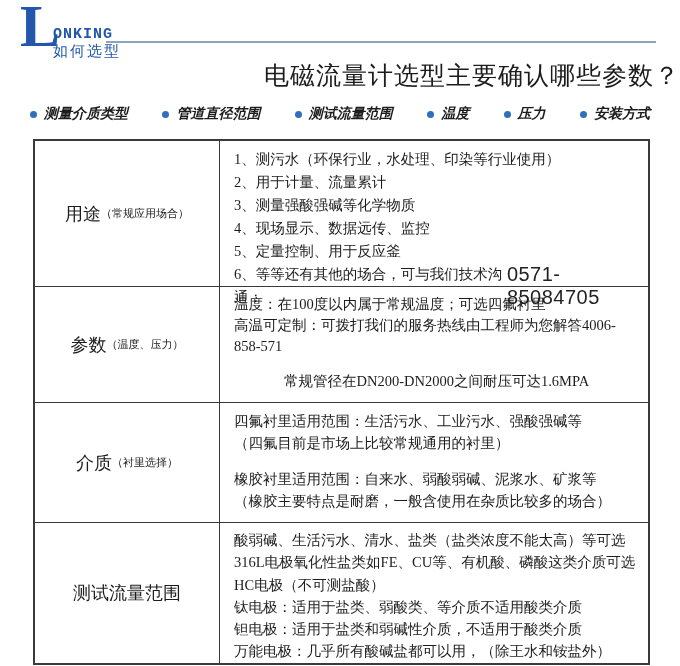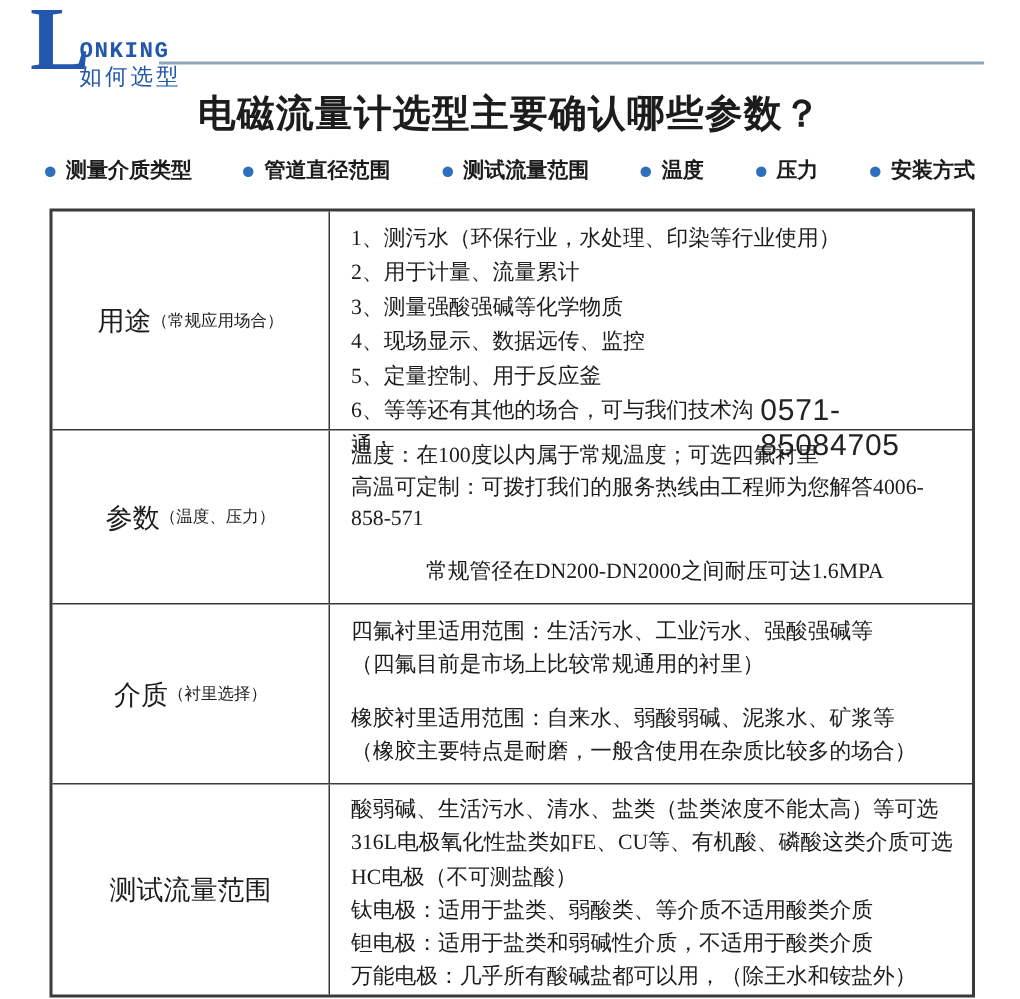--- a/index.html
+++ b/index.html
@@ -22,7 +22,7 @@
   .header-line { position:absolute; left:106px; right:24px; top:41px; height:2px; background:#8ba6ba; }
 
   
-  .title { text-align:center; font-size:25px; font-weight:bold; margin-top:7px; letter-spacing:1px; }
+  .title { text-align:right; font-size:25px; font-weight:normal; margin-top:7px; letter-spacing:1px; }
 
   
   .bullets {

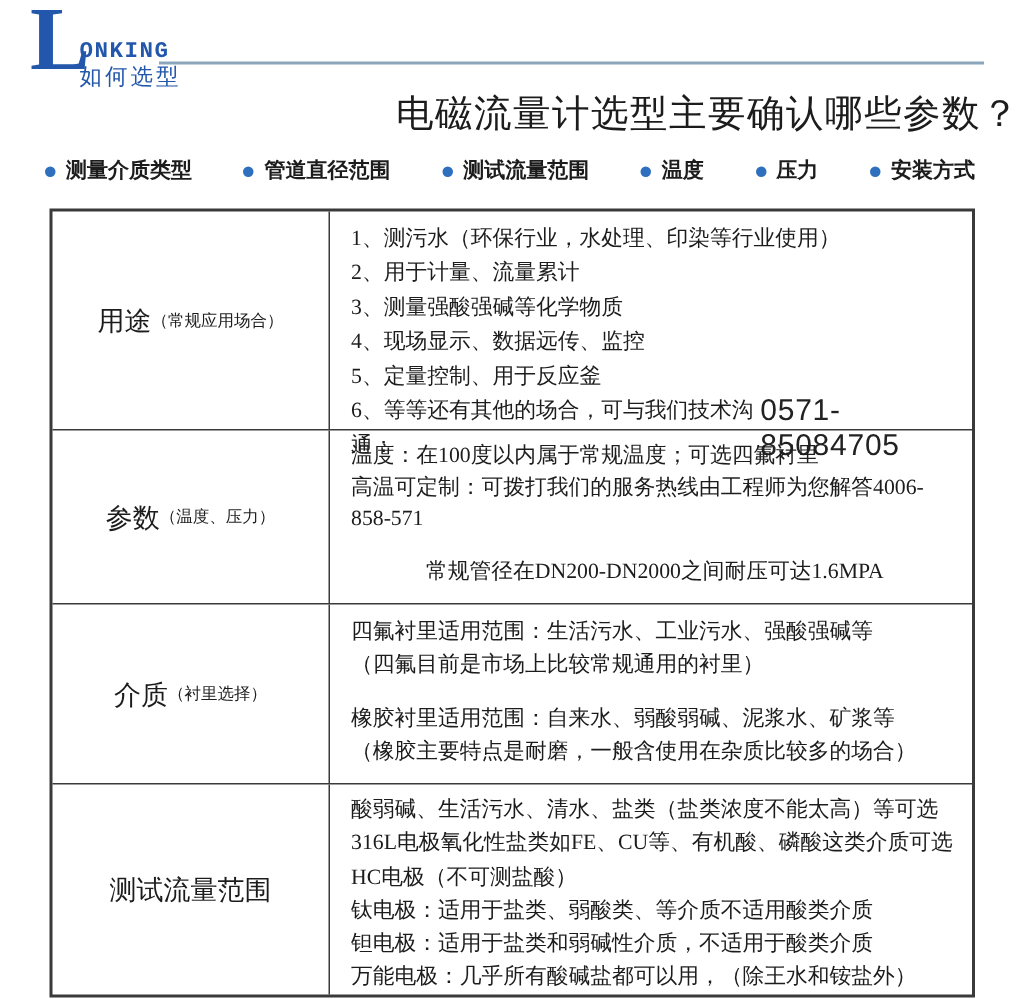--- a/index.html
+++ b/index.html
@@ -27,7 +27,7 @@
   
   .bullets {
     display:flex; justify-content:space-between; align-items:center;
-    padding:0 30px; margin-top:13px; font-size:14px; font-weight:bold;
+    padding:0 30px; margin-top:13px; font-size:14px; font-weight:bold;font-style:italic;
   }
   .bullet-item { display:flex; align-items:center; }
   .dot { width:7px; height:7px; border-radius:50%; background:#2e6fbe; margin-right:7px; flex:0 0 auto; }

